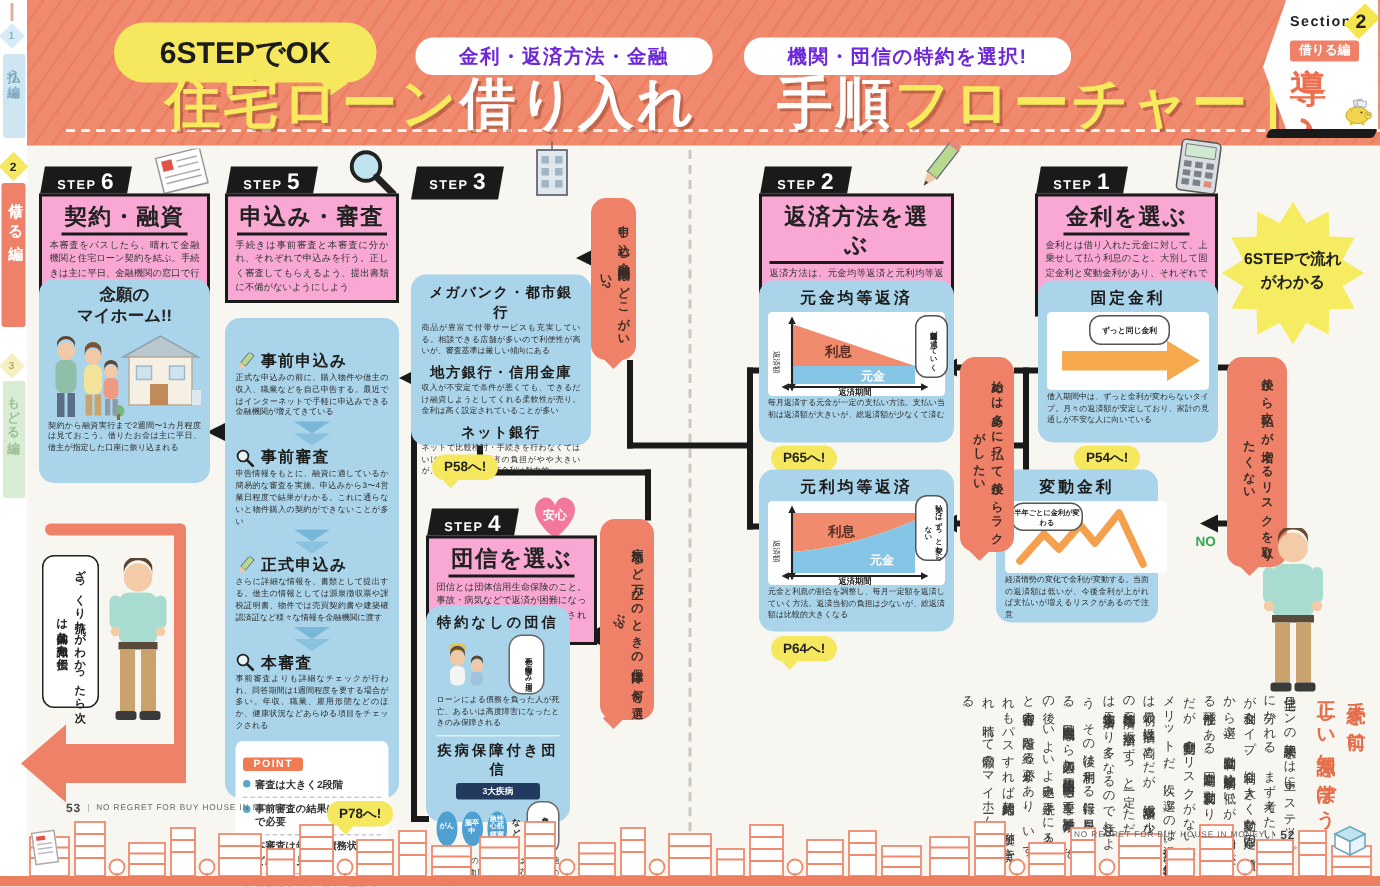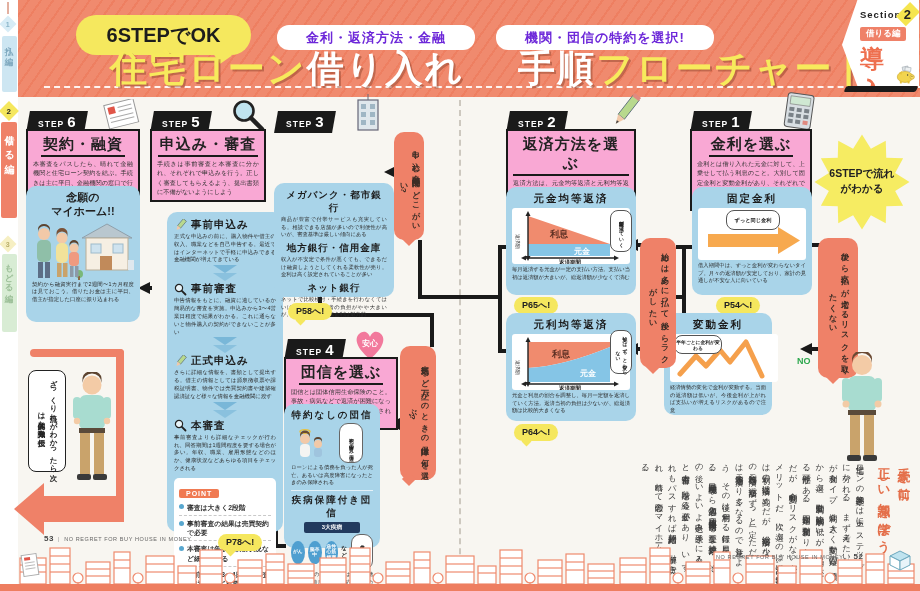--- a/index.html
+++ b/index.html
@@ -242,7 +242,7 @@
     <h3>申込み・審査</h3>
     <div class="tdesc">手続きは事前審査と本審査に分かれ、それぞれで申込みを行う。正しく審査してもらえるよう、提出書類に不備がないようにしよう</div>
   </div>
-  <div class="bbox" style="left:150px;top:212px;width:116px;height:320px;padding:6px 7px;margin-left:17px;">
+  <div class="bbox" style="left:150px;top:212px;width:116px;height:320px;padding:22px 7px;">
     <div style="display:flex;align-items:center;gap:4px;">
       <svg width="13" height="13" viewBox="0 0 13 13">
           <g transform="rotate(40 6 6)">

